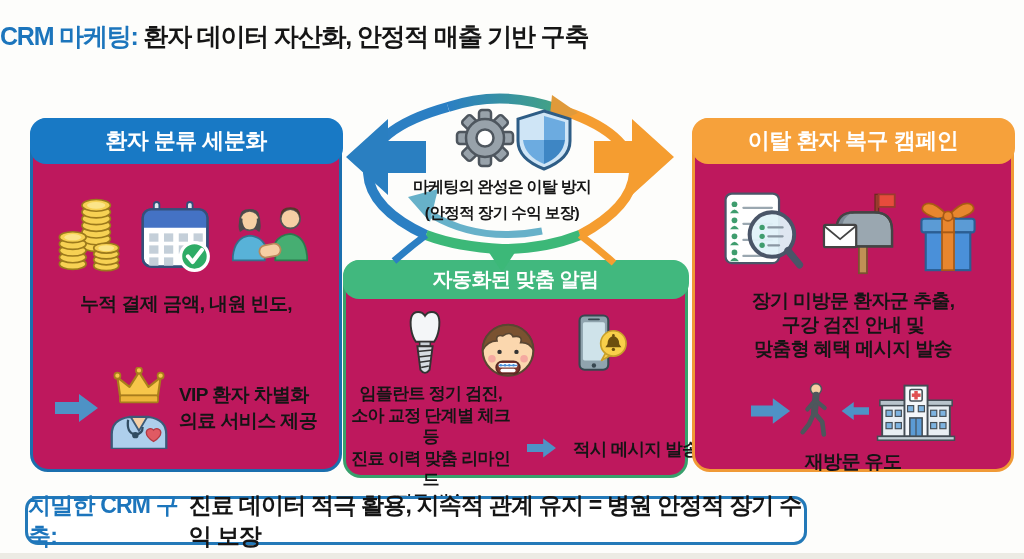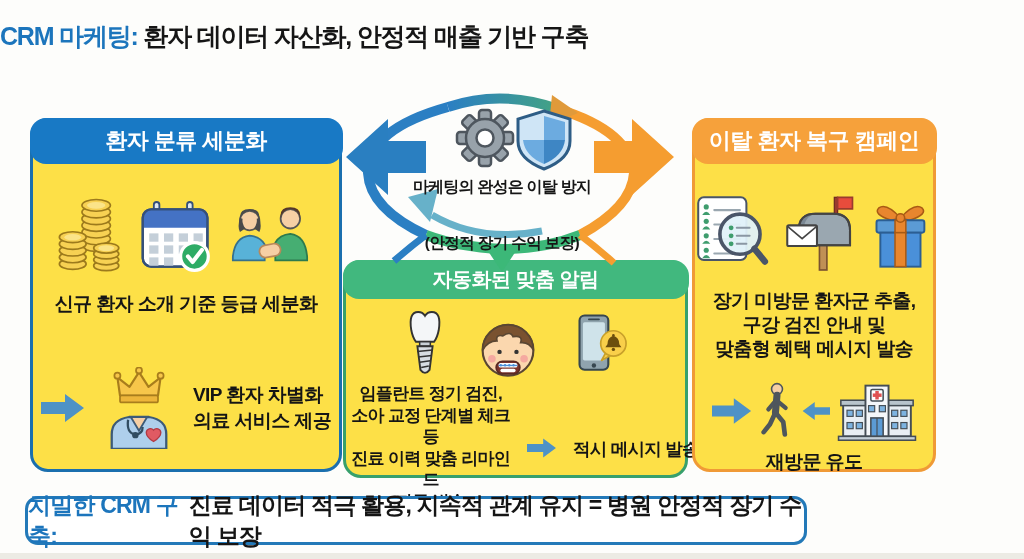--- a/index.html
+++ b/index.html
@@ -17,7 +17,7 @@
   .title .accent { color:#1c75bc; }
 
   
-  .panel { position:absolute; background:#fde047; border-radius:18px; }
+  .panel { position:absolute; background:#be185d; border-radius:18px; }
   #panel-segment  { left:30px;  top:118px; width:312px; height:354px; border:3.5px solid #1b6fae; }
   #panel-automation { left:343px; top:260px; width:345px; height:218px; border:3.5px solid #38a06c;padding-left:20px; }
   #panel-recovery { left:692px; top:118px; width:244px; height:354px; border:3.5px solid #f09a36; }

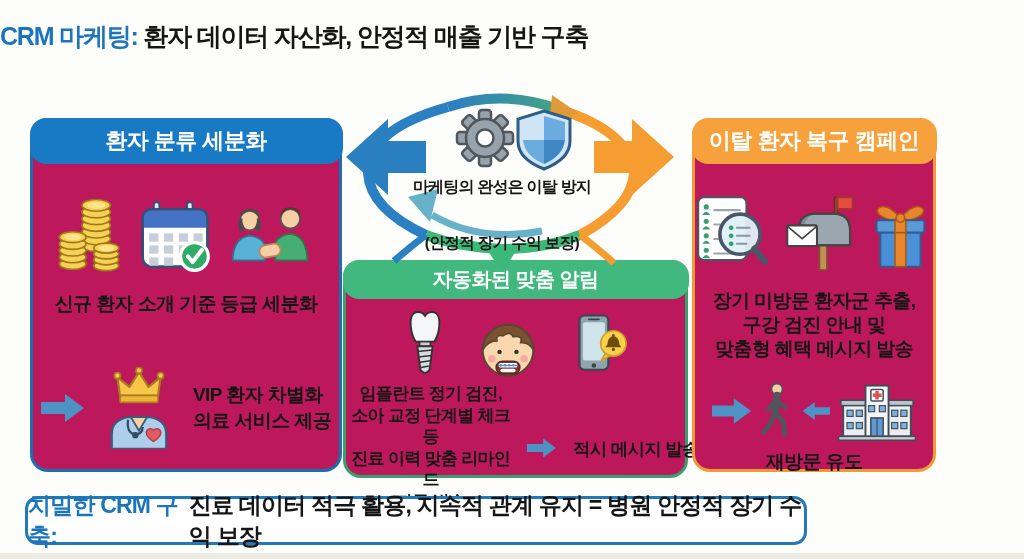--- a/index.html
+++ b/index.html
@@ -20,7 +20,7 @@
   .panel { position:absolute; background:#be185d; border-radius:18px; }
   #panel-segment  { left:30px;  top:118px; width:312px; height:354px; border:3.5px solid #1b6fae; }
   #panel-automation { left:343px; top:260px; width:345px; height:218px; border:3.5px solid #38a06c;padding-left:20px; }
-  #panel-recovery { left:692px; top:118px; width:244px; height:354px; border:3.5px solid #f09a36; }
+  #panel-recovery { left:692px; top:118px; width:322px; height:354px; border:3.5px solid #f09a36; }
 
   .panel-header {
     position:absolute; left:-3.5px; right:-3.5px; top:-3.5px; height:46px;

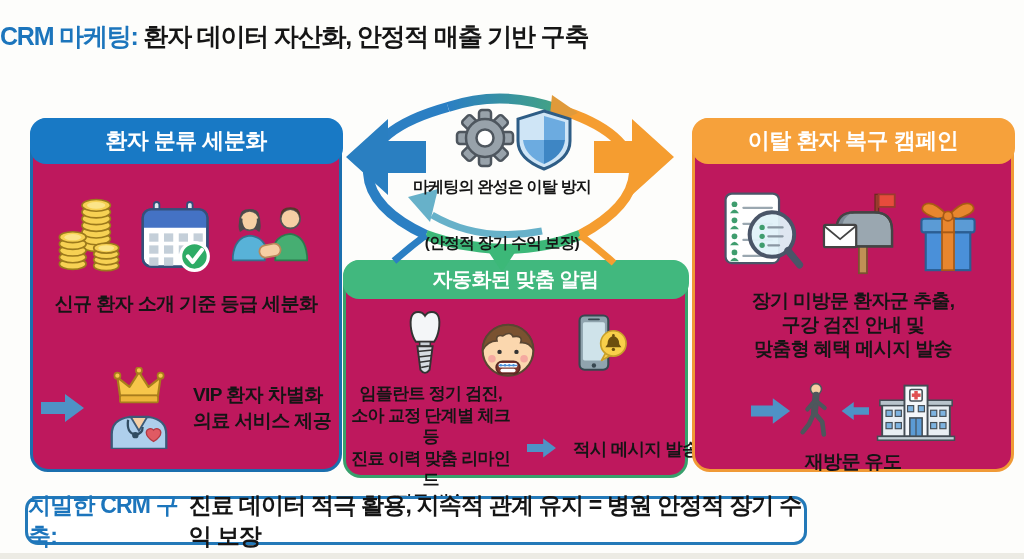--- a/index.html
+++ b/index.html
@@ -75,7 +75,7 @@
   }
   .cycle-caption2 {
     position:absolute; left:372px; top:203px; width:260px; z-index:7; text-align:center;
-    font-size:15.5px; font-weight:700; letter-spacing:-0.6px;margin-top:30px;
+    font-size:15.5px; font-weight:700; letter-spacing:-0.6px;
   }
 
   

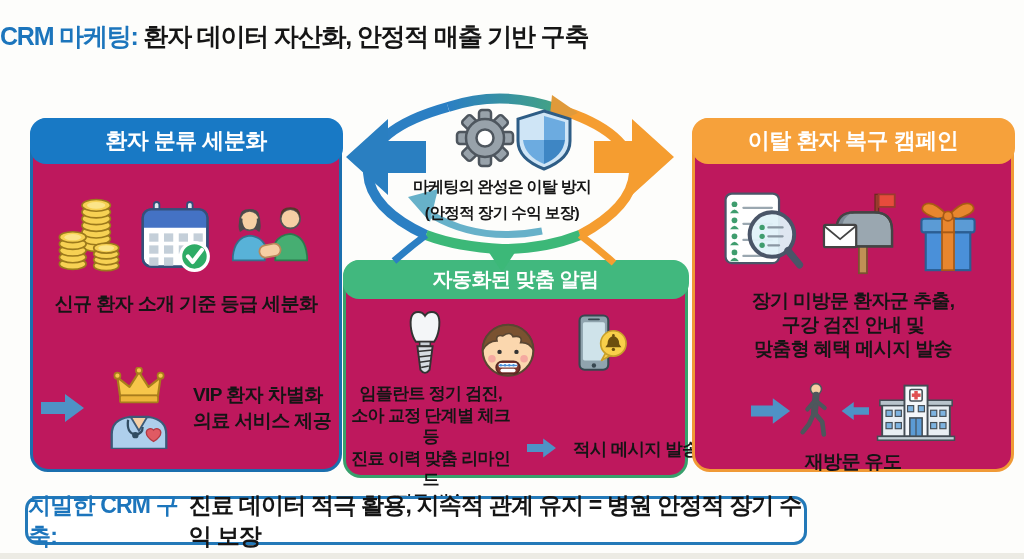--- a/index.html
+++ b/index.html
@@ -212,6 +212,7 @@
     </div>
 
     <div class="body-text">
+      <div>누적 결제 금액, 내원 빈도,</div>
       <div>신규 환자 소개 기준 등급 세분화</div>
     </div>
 

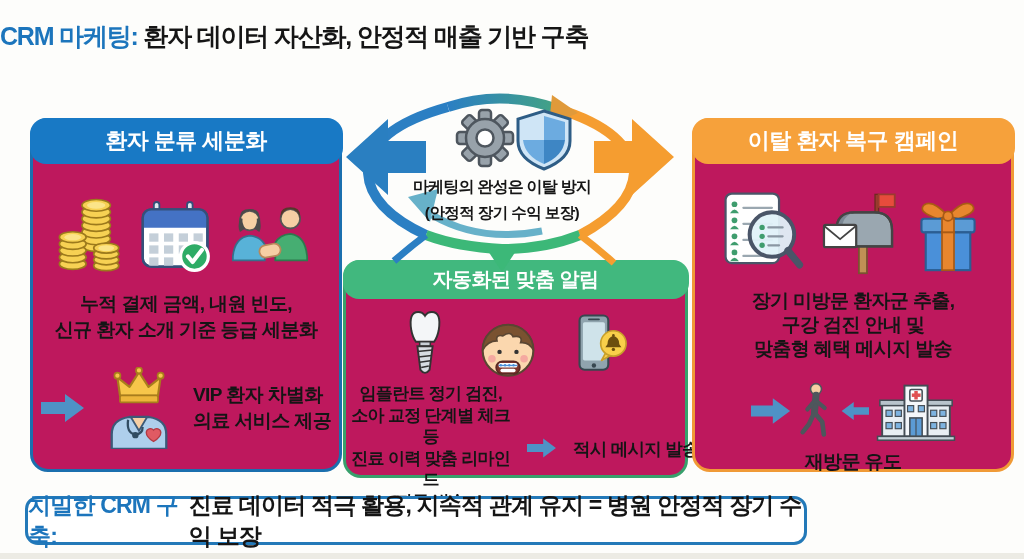--- a/index.html
+++ b/index.html
@@ -213,7 +213,6 @@
 
     <div class="body-text">
       <div>누적 결제 금액, 내원 빈도,</div>
-      <div>신규 환자 소개 기준 등급 세분화</div>
     </div>
 
     <div class="result-row">

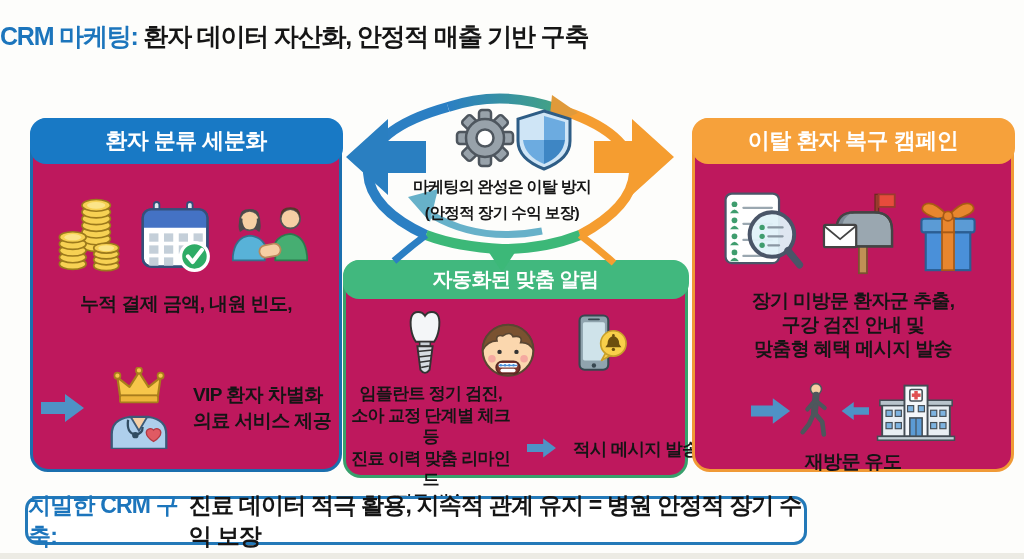--- a/index.html
+++ b/index.html
@@ -50,7 +50,7 @@
     position:absolute; left:0; right:0; display:flex;
     align-items:center; justify-content:center;
   }
-  #panel-segment .result-row { top:246px; gap:24px; }
+  #panel-segment .result-row { top:246px; gap:10px; }
   .vip-stack { display:flex; flex-direction:column; align-items:center; }
   .result-text { font-size:19px; font-weight:700; letter-spacing:-0.6px; line-height:26px; text-align:left; }
 

